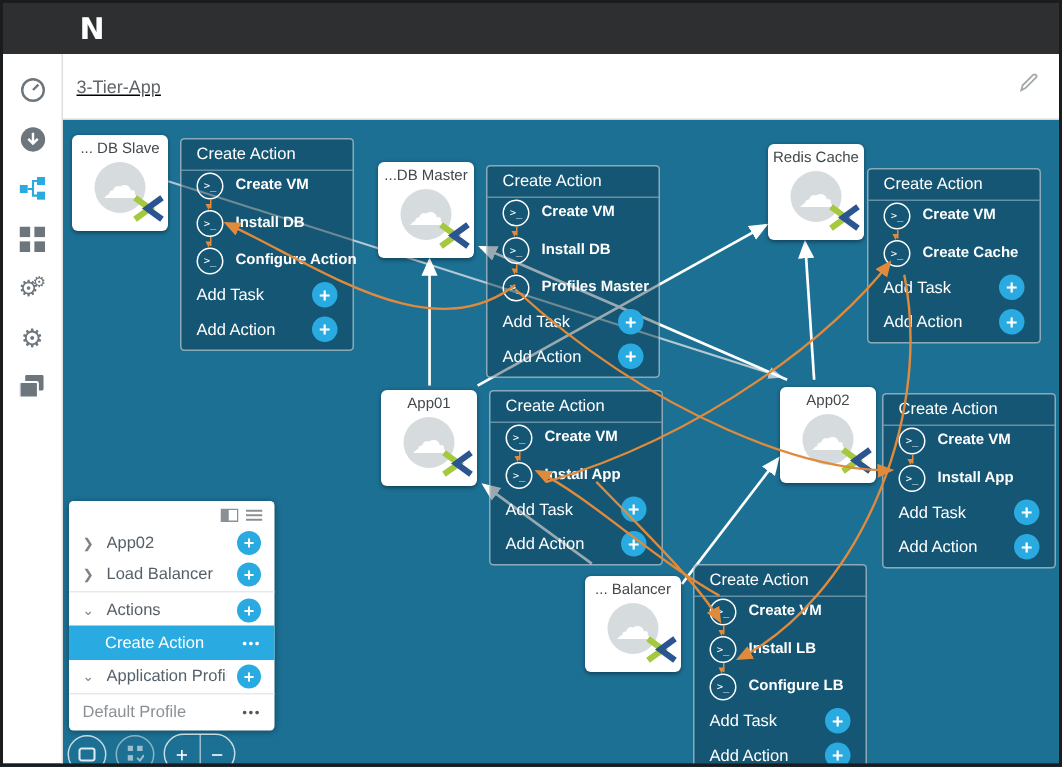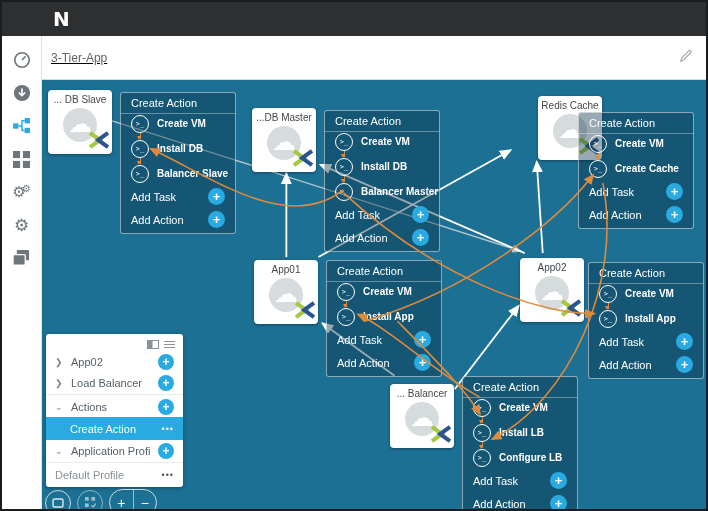--- a/index.html
+++ b/index.html
@@ -168,7 +168,7 @@
                 <polyline points="23,2 12,10 23,18" stroke="#2b5590" stroke-width="4.5" fill="none"></polyline>
               </svg></span>
         </div>
-        <div class="node" style="left:496px; top:16px;">
+        <div class="node" style="left:470px; top:16px;">
           <div class="node-label">Redis Cache</div>
           <div class="node-cloud">☁</div>
           <span class="node-x"><svg width="24" height="18" viewBox="0 0 26 20">

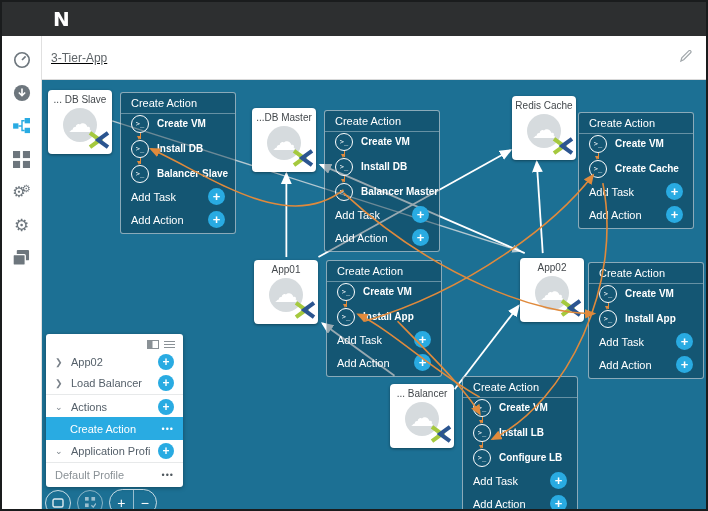--- a/index.html
+++ b/index.html
@@ -215,7 +215,7 @@
           <div class="tconn"></div>
           <div class="task">
               <span class="tcircle">&gt;_</span>
-              <span class="tlabel">Balancer Slave</span>
+              <span class="tlabel">Configure Action</span>
             </div>
           <div class="addrow">
               <span>Add Task</span>

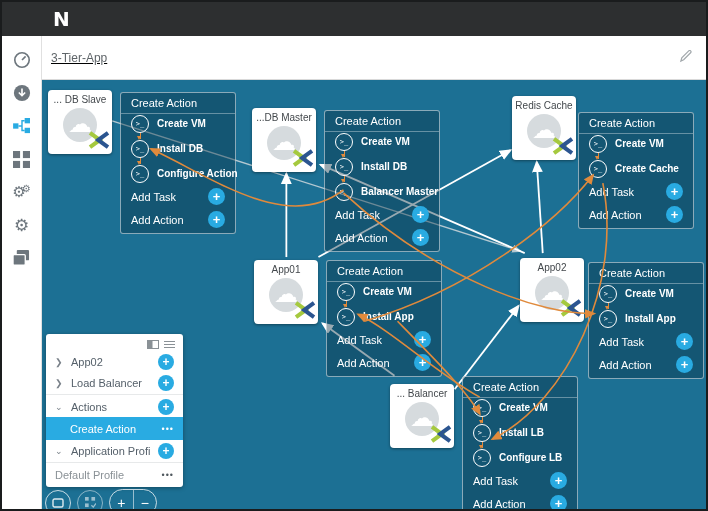--- a/index.html
+++ b/index.html
@@ -241,7 +241,7 @@
           <div class="tconn"></div>
           <div class="task">
               <span class="tcircle">&gt;_</span>
-              <span class="tlabel">Balancer Master</span>
+              <span class="tlabel">Profiles Master</span>
             </div>
           <div class="addrow">
               <span>Add Task</span>

